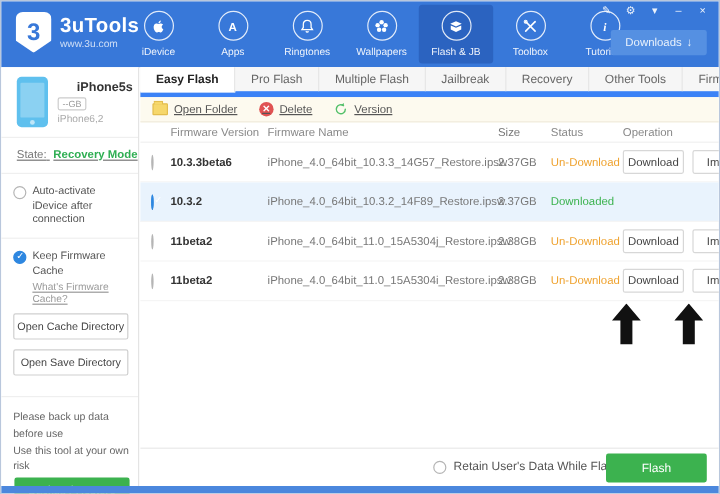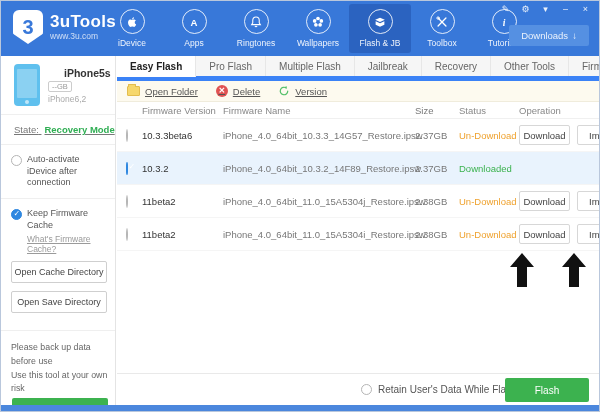--- a/index.html
+++ b/index.html
@@ -90,7 +90,7 @@
   .trow { display:flex; align-items:center; height:33px; font-size:9.5px; border-bottom:1px solid #f5f5f5; }
   .trow.selected { background:#e9f3fd; }
   .c-radio { width:25px; padding-left:9px; flex:none; }
-  .c-version { width:81px; flex:none; font-weight:normal; color:#333; }
+  .c-version { width:81px; flex:none; font-weight:bold; color:#333; }
   .c-name { width:192px; flex:none; color:#777; }
   .c-size { width:44px; flex:none; color:#777; }
   .c-status { width:60px; flex:none; }

